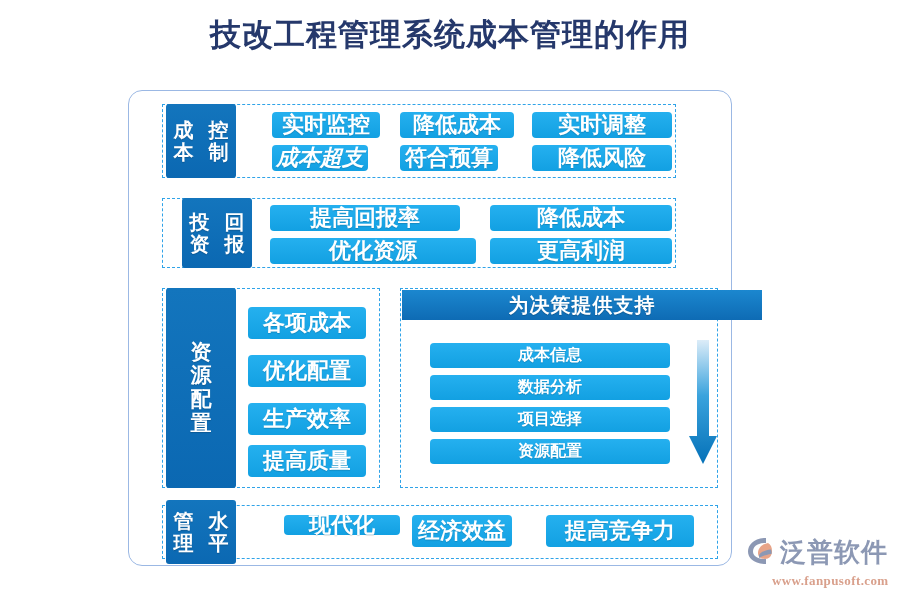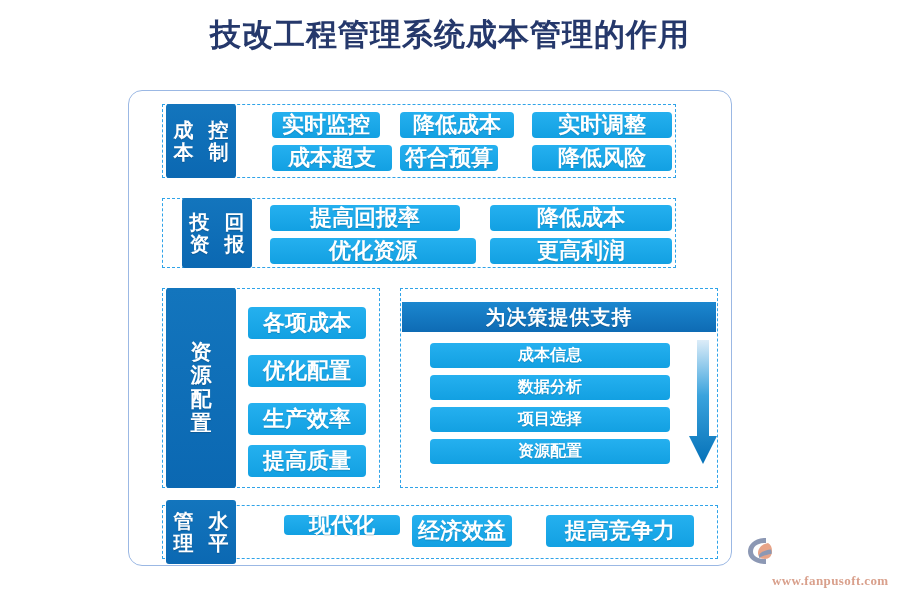--- a/index.html
+++ b/index.html
@@ -87,7 +87,7 @@
 <div class="pill" style="left:272px;top:112px;width:108px;height:26px;">实时监控</div>
 <div class="pill" style="left:400px;top:112px;width:114px;height:26px;">降低成本</div>
 <div class="pill" style="left:532px;top:112px;width:140px;height:26px;">实时调整</div>
-<div class="pill" style="left:272px;top:145px;width:120px;height:26px;">成本超支</div>
+<div class="pill" style="left:272px;top:145px;width:96px;height:26px;font-style:italic;">成本超支</div>
 <div class="pill" style="left:400px;top:145px;width:98px;height:26px;">符合预算</div>
 <div class="pill" style="left:532px;top:145px;width:140px;height:26px;">降低风险</div>
 

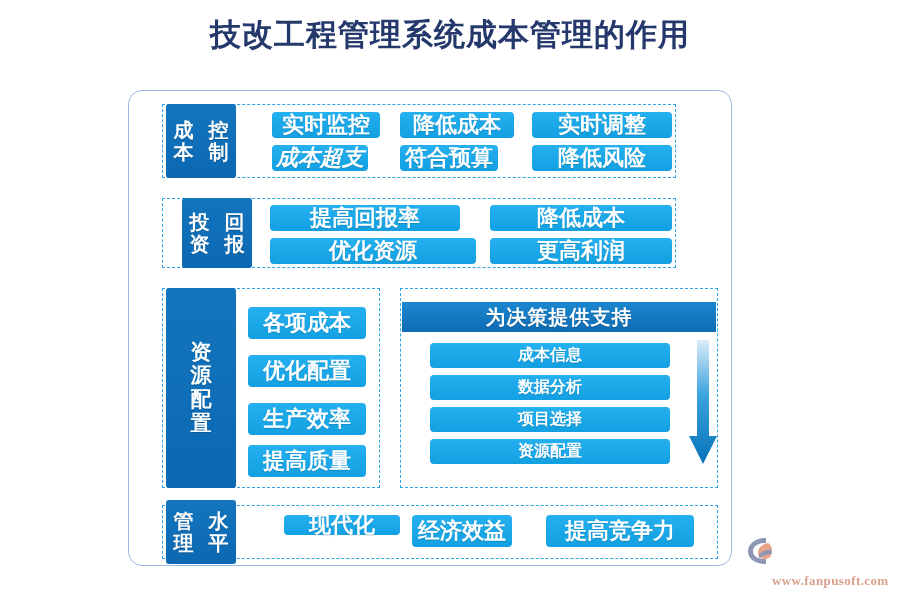--- a/index.html
+++ b/index.html
@@ -114,7 +114,7 @@
 <div class="pill" style="left:248px;top:445px;width:118px;height:32px;">提高质量</div>
 
 <div class="band" style="left:400px;top:288px;width:318px;height:200px;"></div>
-<div class="panel-head" style="left:402px;top:290px;width:314px;height:30px;margin-top:12px;">为决策提供支持</div>
+<div class="panel-head" style="left:402px;top:290px;width:360px;height:30px;">为决策提供支持</div>
 <div class="pill sm" style="left:430px;top:343px;width:240px;height:25px;">成本信息</div>
 <div class="pill sm" style="left:430px;top:375px;width:240px;height:25px;">数据分析</div>
 <div class="pill sm" style="left:430px;top:407px;width:240px;height:25px;">项目选择</div>

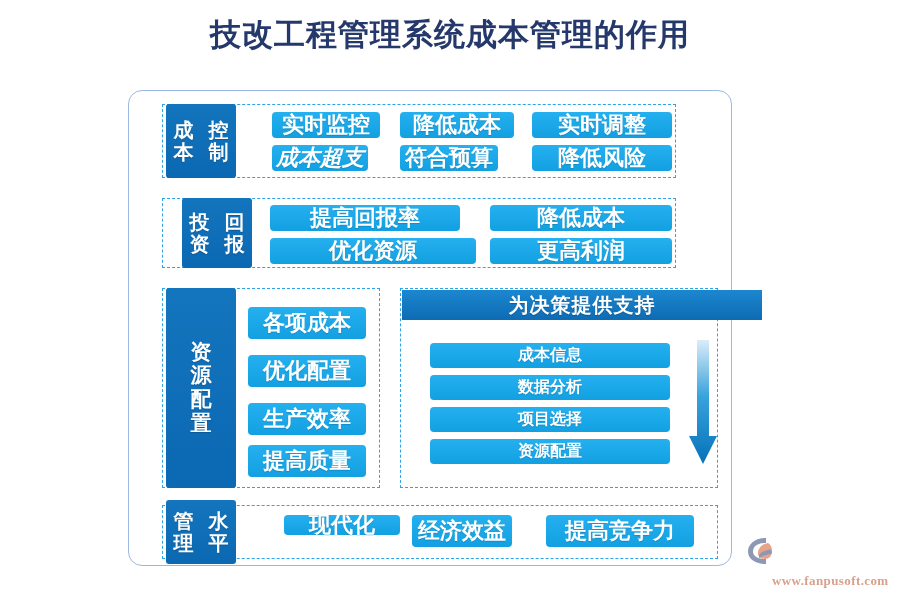--- a/index.html
+++ b/index.html
@@ -151,6 +151,7 @@
         <path d="M13 19 C15 16 19 14 25 13.5 C25.6 15 25.8 16.5 25.5 18 C21 18.5 16 20 13 22 Z" fill="#8c98b4"></path>
       </svg>
     </span>
+    <span class="logo-text">泛普软件</span>
   </div>
   <div class="logo-url">www.fanpusoft.com</div>
 </div>

